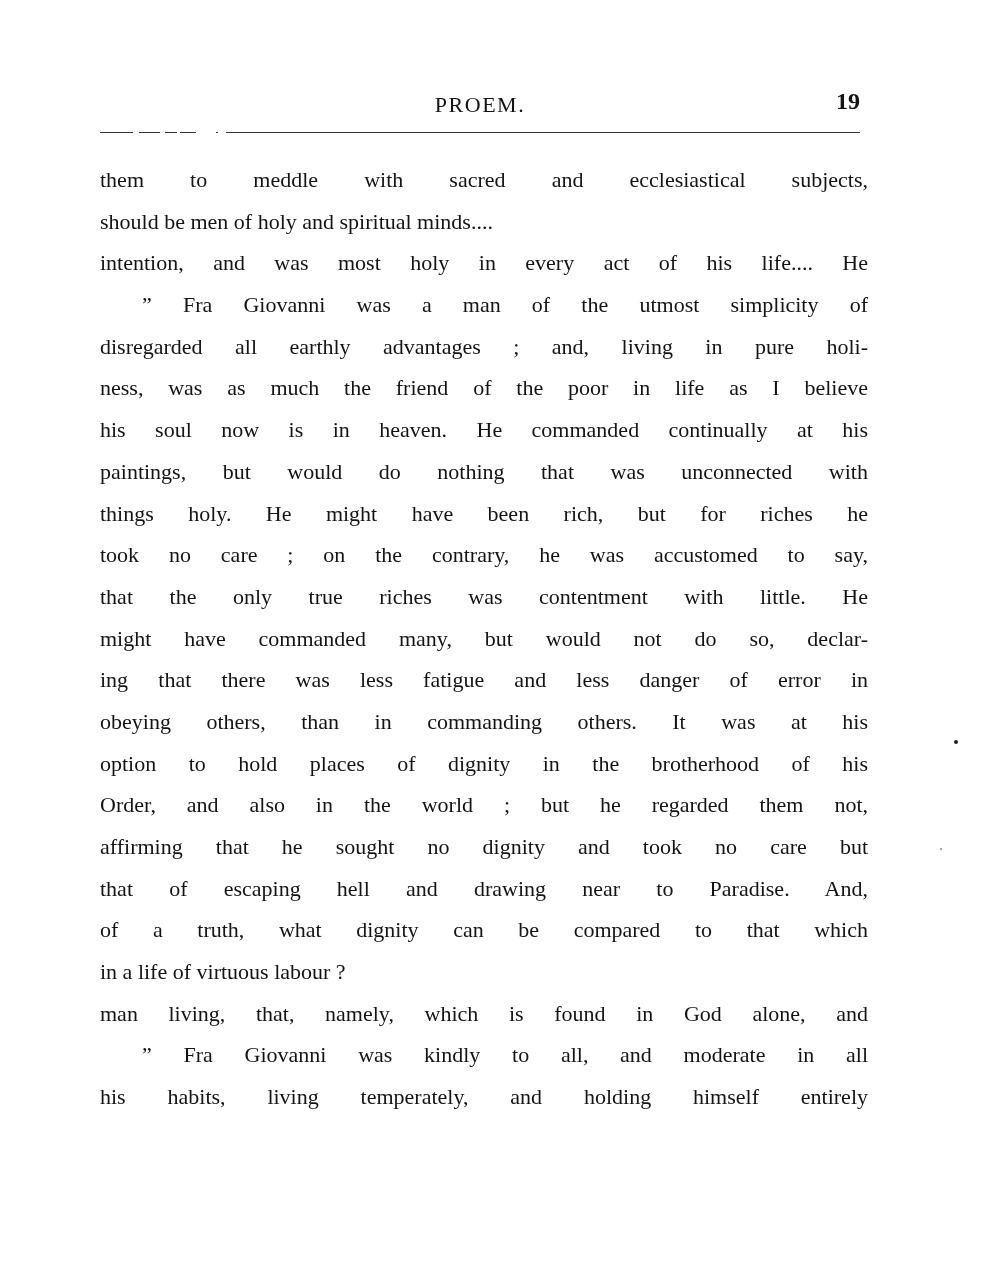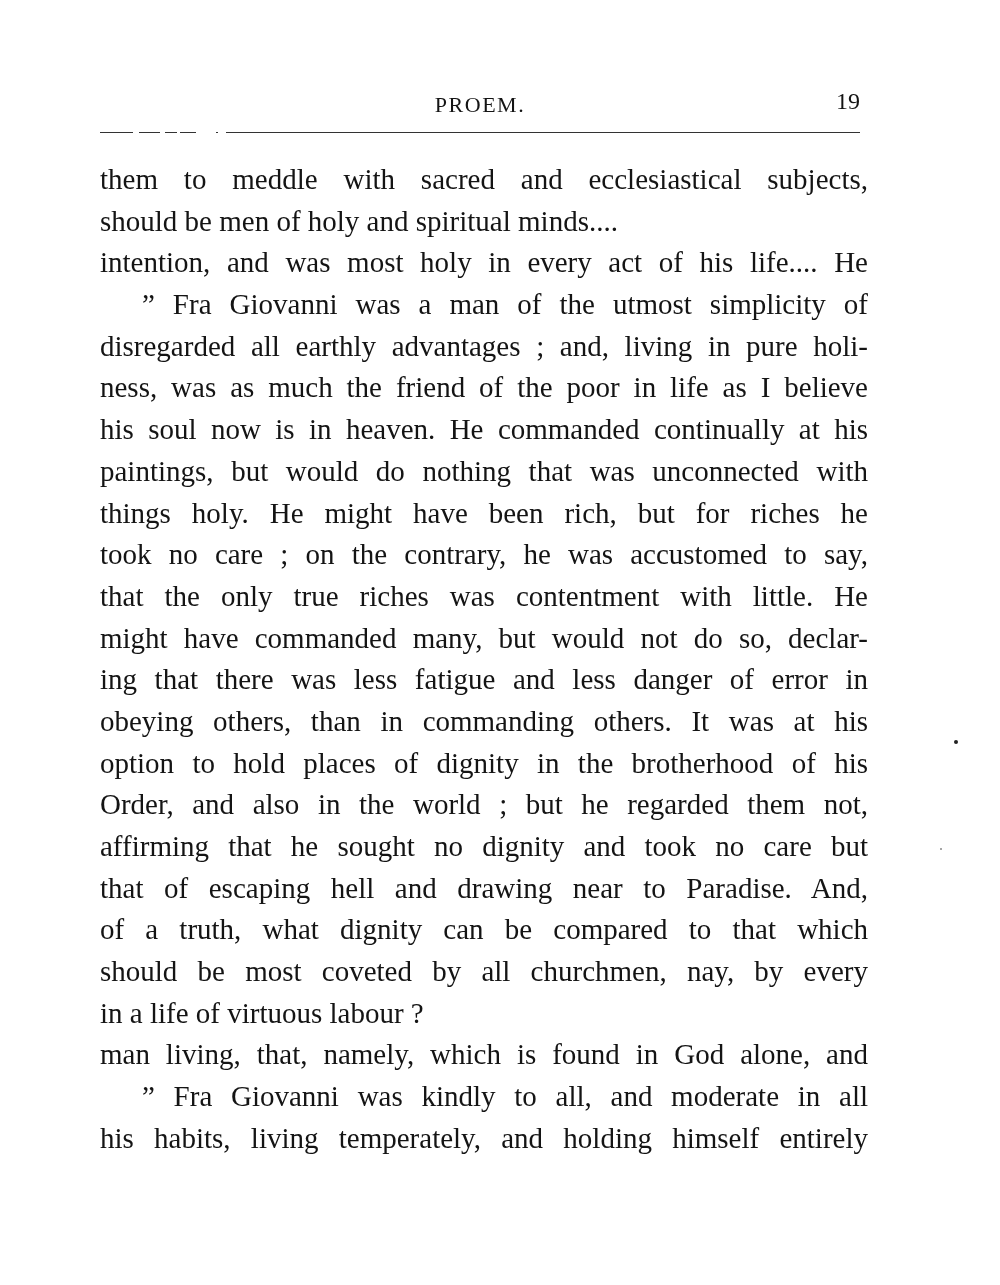--- a/index.html
+++ b/index.html
@@ -8,7 +8,7 @@
   .header { position: absolute; top: 88px; left: 100px; width: 760px; height: 30px; }
   .running-head { position: absolute; left: 0; right: 0; text-align: center;
                   font-size: 22px; letter-spacing: 1.5px; top: 4px; }
-  .page-number { position: absolute; right: 0; top: 0; font-size: 24px; }
+  .page-number { position: absolute; right: 0; top: 0; font-size: 24px; font-weight: bold; }
   .rule { position: absolute; top: 132px; left: 100px; width: 760px; height: 0;
           border-top: 1.3px solid #333; }
   .rule-gap { position: absolute; top: 130px; height: 5px; background: #fff; }

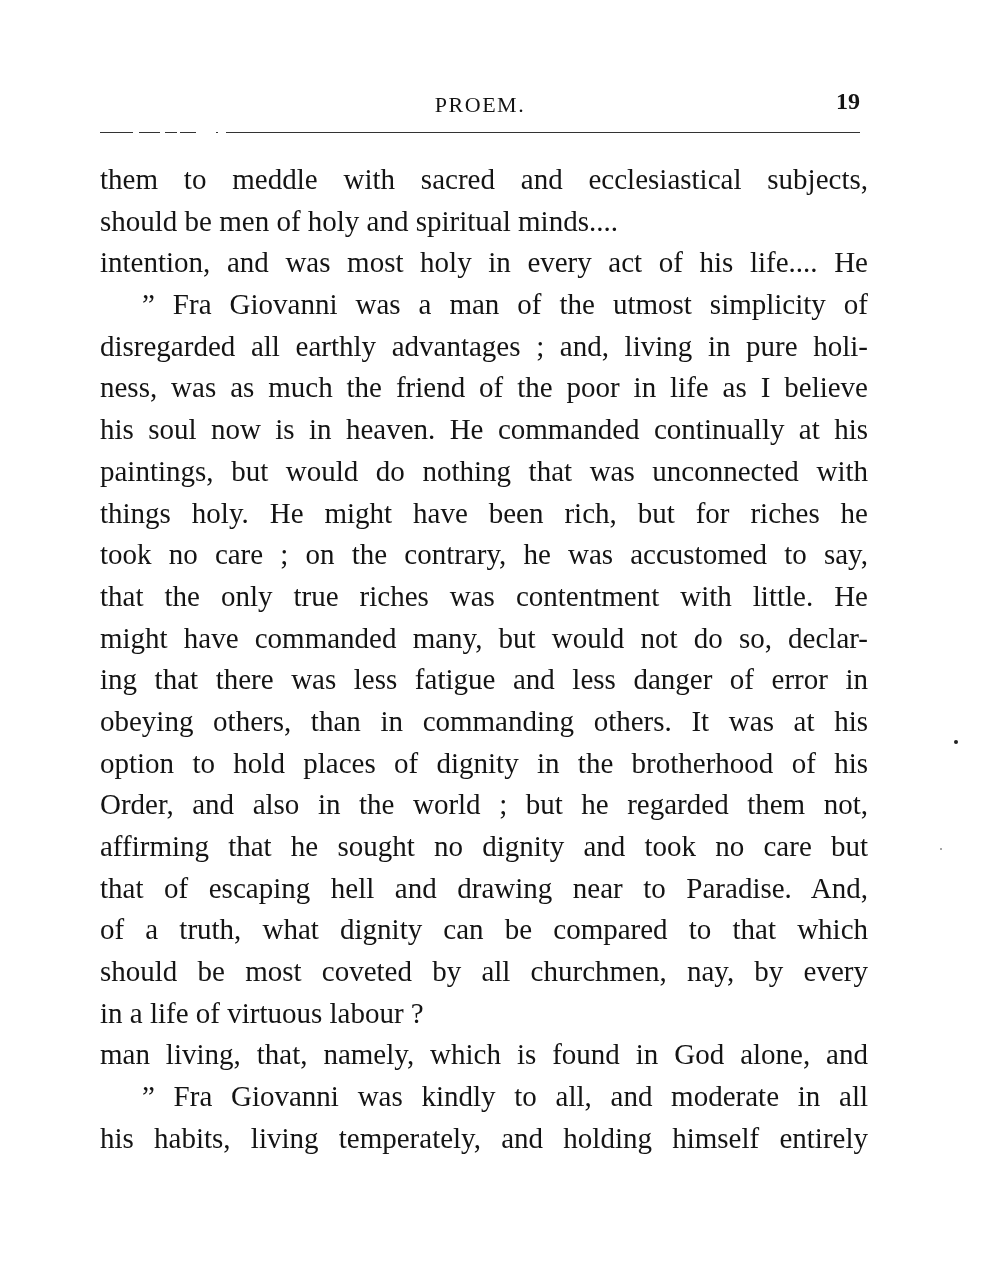--- a/index.html
+++ b/index.html
@@ -13,7 +13,7 @@
           border-top: 1.3px solid #333; }
   .rule-gap { position: absolute; top: 130px; height: 5px; background: #fff; }
   .body-text { position: absolute; top: 159px; left: 100px; width: 768px; }
-  .line { display: block; font-size: 29px; line-height: 41.7px; height: 41.7px;
+  .line { display: block; font-size: 22px; line-height: 41.7px; height: 41.7px;
           text-align: justify; text-align-last: justify; white-space: nowrap; overflow: visible; }
   .line.last { text-align-last: left; }
   .line.indent { padding-left: 42px; }

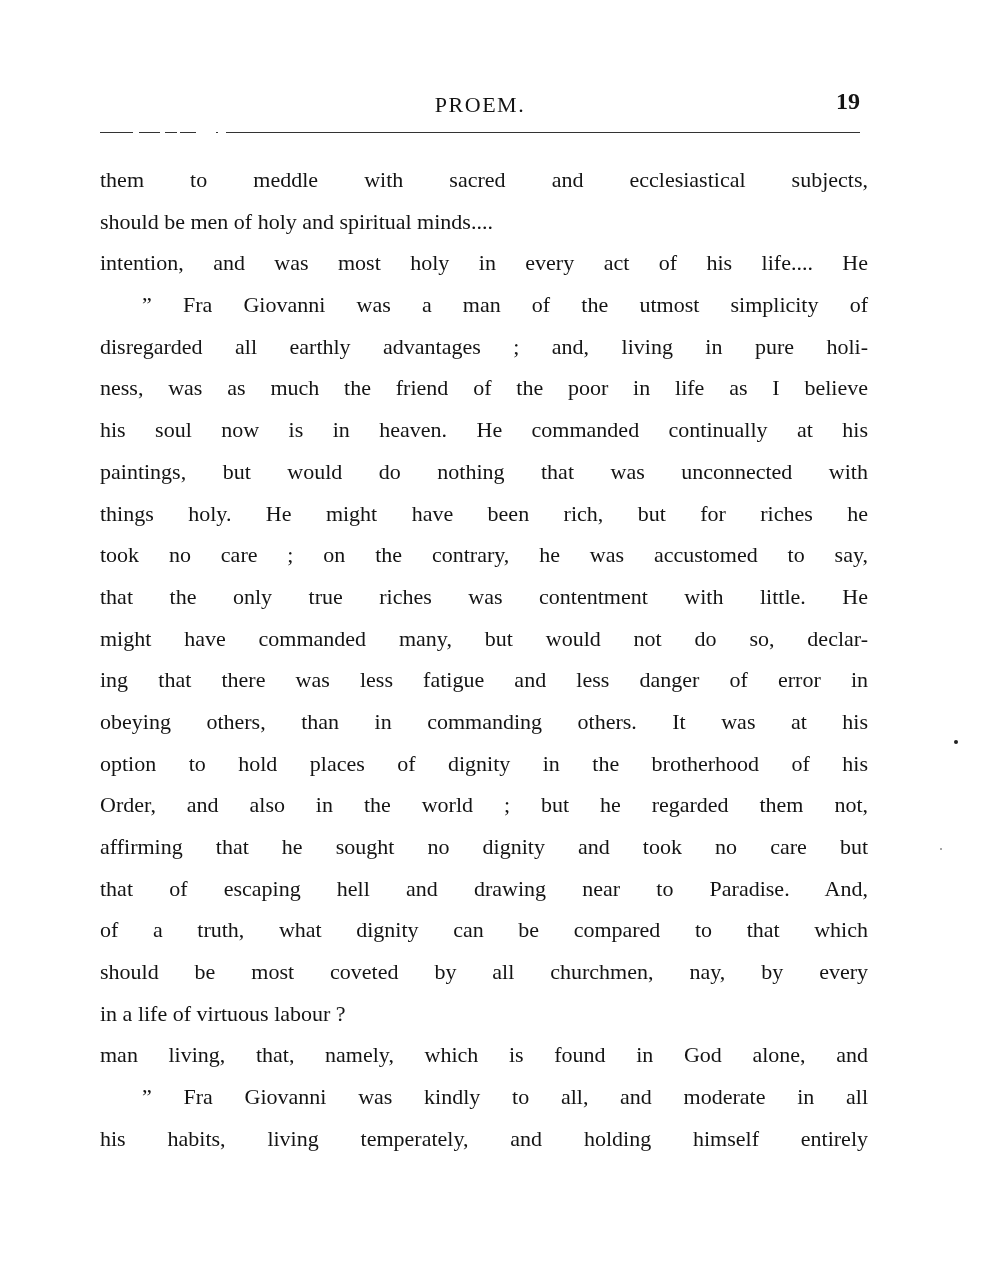--- a/index.html
+++ b/index.html
@@ -53,7 +53,6 @@
   <span class="line">affirming that he sought no dignity and took no care but</span>
   <span class="line">that of escaping hell and drawing near to Paradise.  And,</span>
   <span class="line">of a truth, what dignity can be compared to that which</span>
-  <span class="line">should be most coveted by all churchmen, nay, by every</span>
   <span class="line last">in a life of virtuous labour ?</span>
   <span class="line">man living, that, namely, which is found in God alone, and</span>
   <span class="line indent">” Fra Giovanni was kindly to all, and moderate in all</span>

